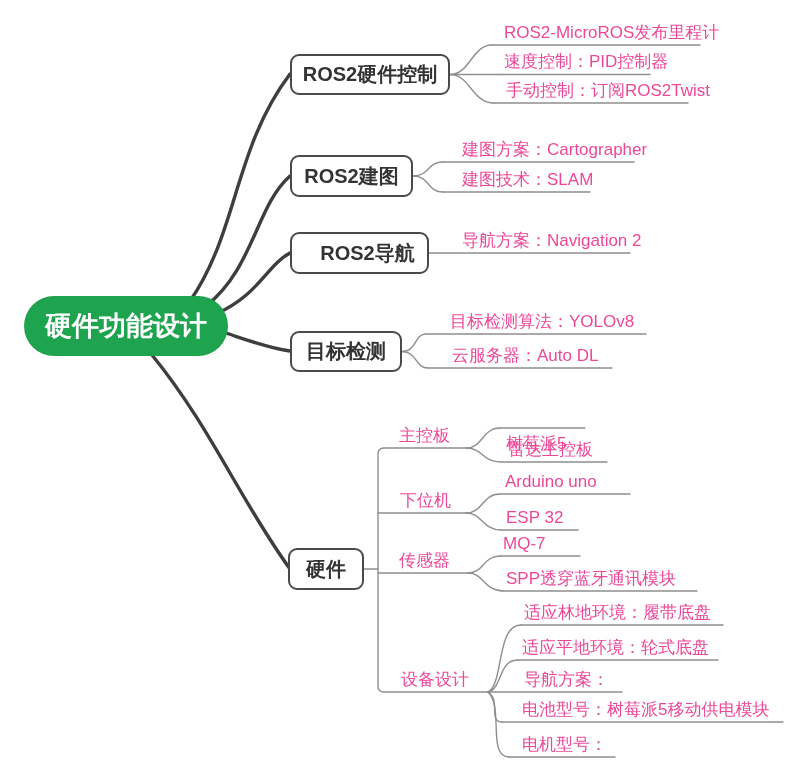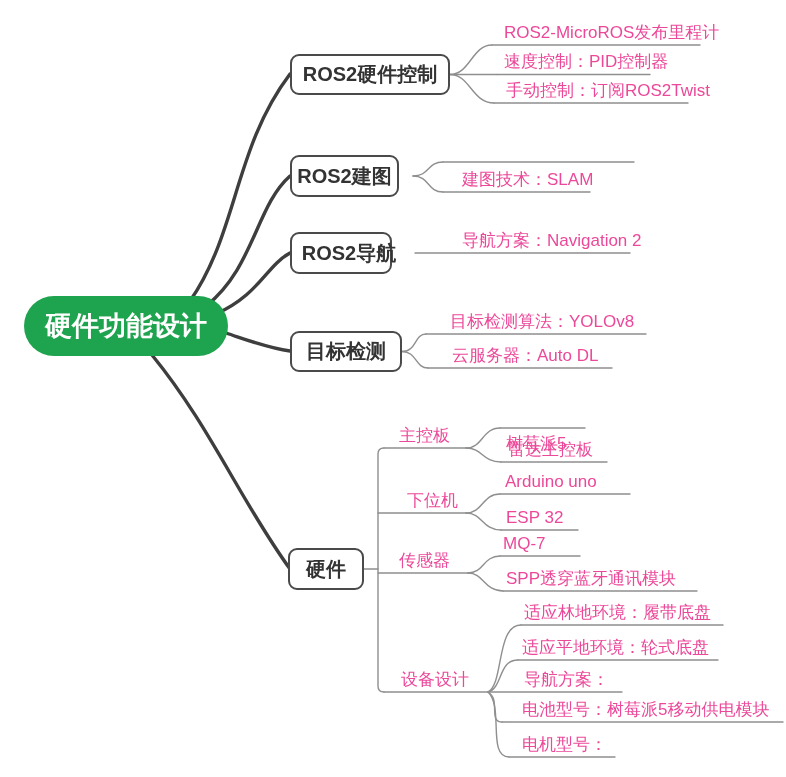--- a/index.html
+++ b/index.html
@@ -122,6 +122,7 @@
   <div class="leaf" style="left:504px;top:51px;">速度控制：PID控制器</div>
   <div class="leaf" style="left:506px;top:80px;">手动控制：订阅ROS2Twist</div>
 
+  <div class="leaf" style="left:462px;top:139px;">建图方案：Cartographer</div>
   <div class="leaf" style="left:462px;top:169px;">建图技术：SLAM</div>
 
   <div class="leaf" style="left:462px;top:230px;">导航方案：Navigation 2</div>

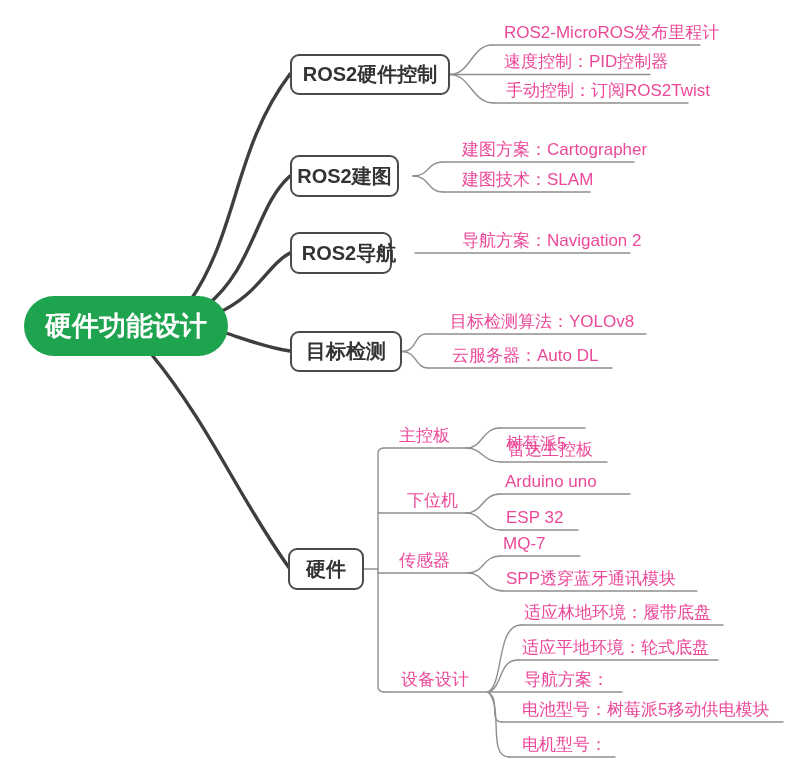--- a/index.html
+++ b/index.html
@@ -113,7 +113,7 @@
   <div class="root">硬件功能设计</div>
 
   <div class="topic" style="left:290px;top:54px;width:160px;height:41px;">ROS2硬件控制</div>
-  <div class="topic" style="left:290px;top:155px;width:109px;height:42px;">ROS2建图</div>
+  <div class="topic" style="left:290px;top:155px;width:123px;height:42px;">ROS2建图</div>
   <div class="topic" style="left:290px;top:232px;width:102px;height:42px;padding-left:16px;">ROS2导航</div>
   <div class="topic" style="left:290px;top:331px;width:112px;height:41px;">目标检测</div>
   <div class="topic" style="left:288px;top:548px;width:76px;height:42px;font-family:Liberation Mono, monospace;">硬件</div>

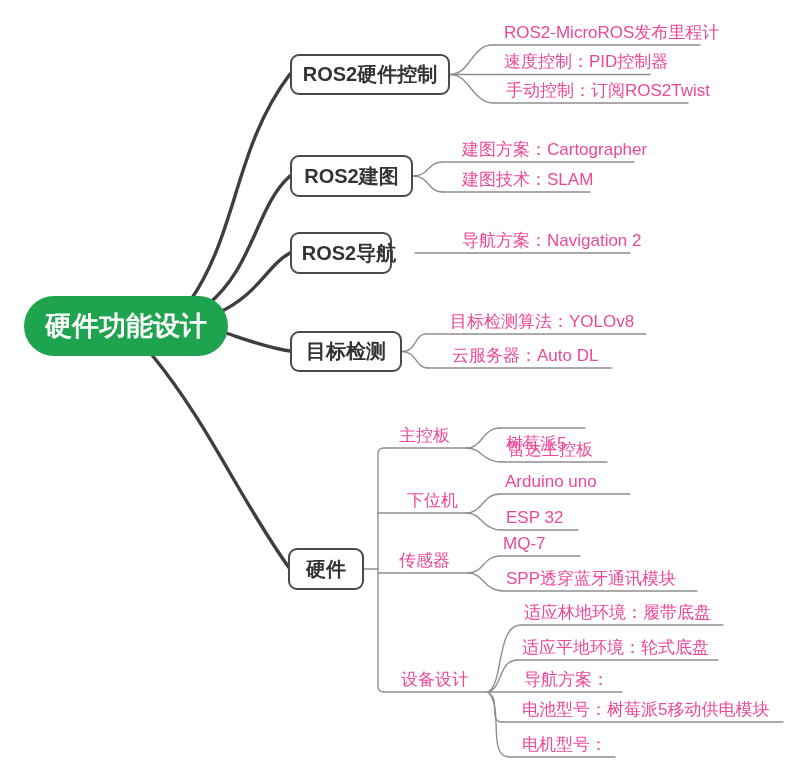--- a/index.html
+++ b/index.html
@@ -114,7 +114,7 @@
 
   <div class="topic" style="left:290px;top:54px;width:160px;height:41px;">ROS2硬件控制</div>
   <div class="topic" style="left:290px;top:155px;width:123px;height:42px;">ROS2建图</div>
-  <div class="topic" style="left:290px;top:232px;width:102px;height:42px;padding-left:16px;">ROS2导航</div>
+  <div class="topic" style="left:290px;top:232px;width:139px;height:42px;padding-left:16px;">ROS2导航</div>
   <div class="topic" style="left:290px;top:331px;width:112px;height:41px;">目标检测</div>
   <div class="topic" style="left:288px;top:548px;width:76px;height:42px;font-family:Liberation Mono, monospace;">硬件</div>
 

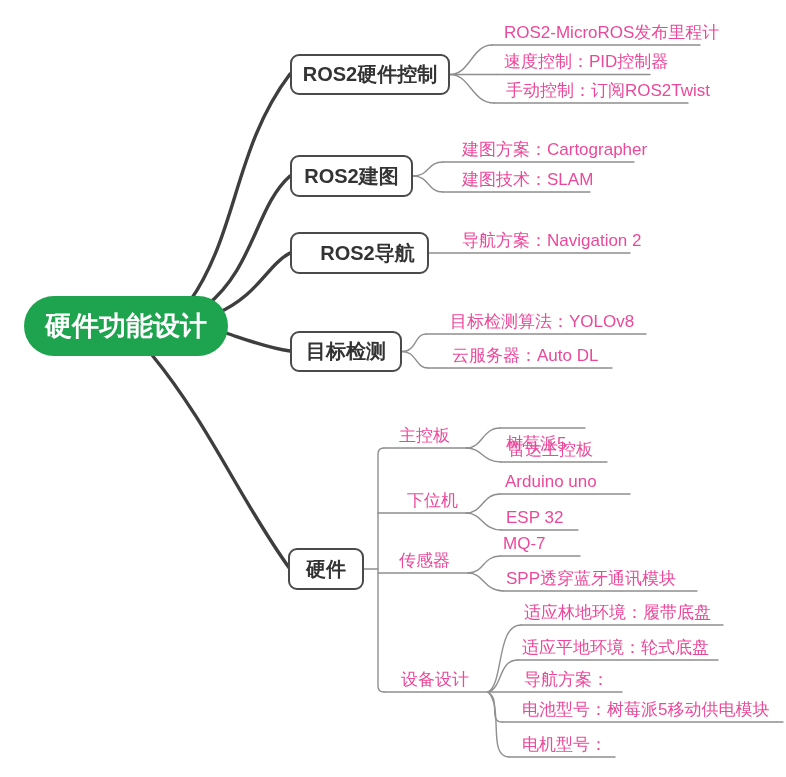--- a/index.html
+++ b/index.html
@@ -131,7 +131,7 @@
   <div class="leaf" style="left:452px;top:345px;">云服务器：Auto DL</div>
 
   <div class="sublabel" style="left:399px;top:425px;">主控板</div>
-  <div class="sublabel" style="left:400px;top:490px;margin-left:7px;">下位机</div>
+  <div class="sublabel" style="left:400px;top:490px;">下位机</div>
   <div class="sublabel" style="left:399px;top:550px;">传感器</div>
   <div class="sublabel" style="left:401px;top:669px;">设备设计</div>
 

